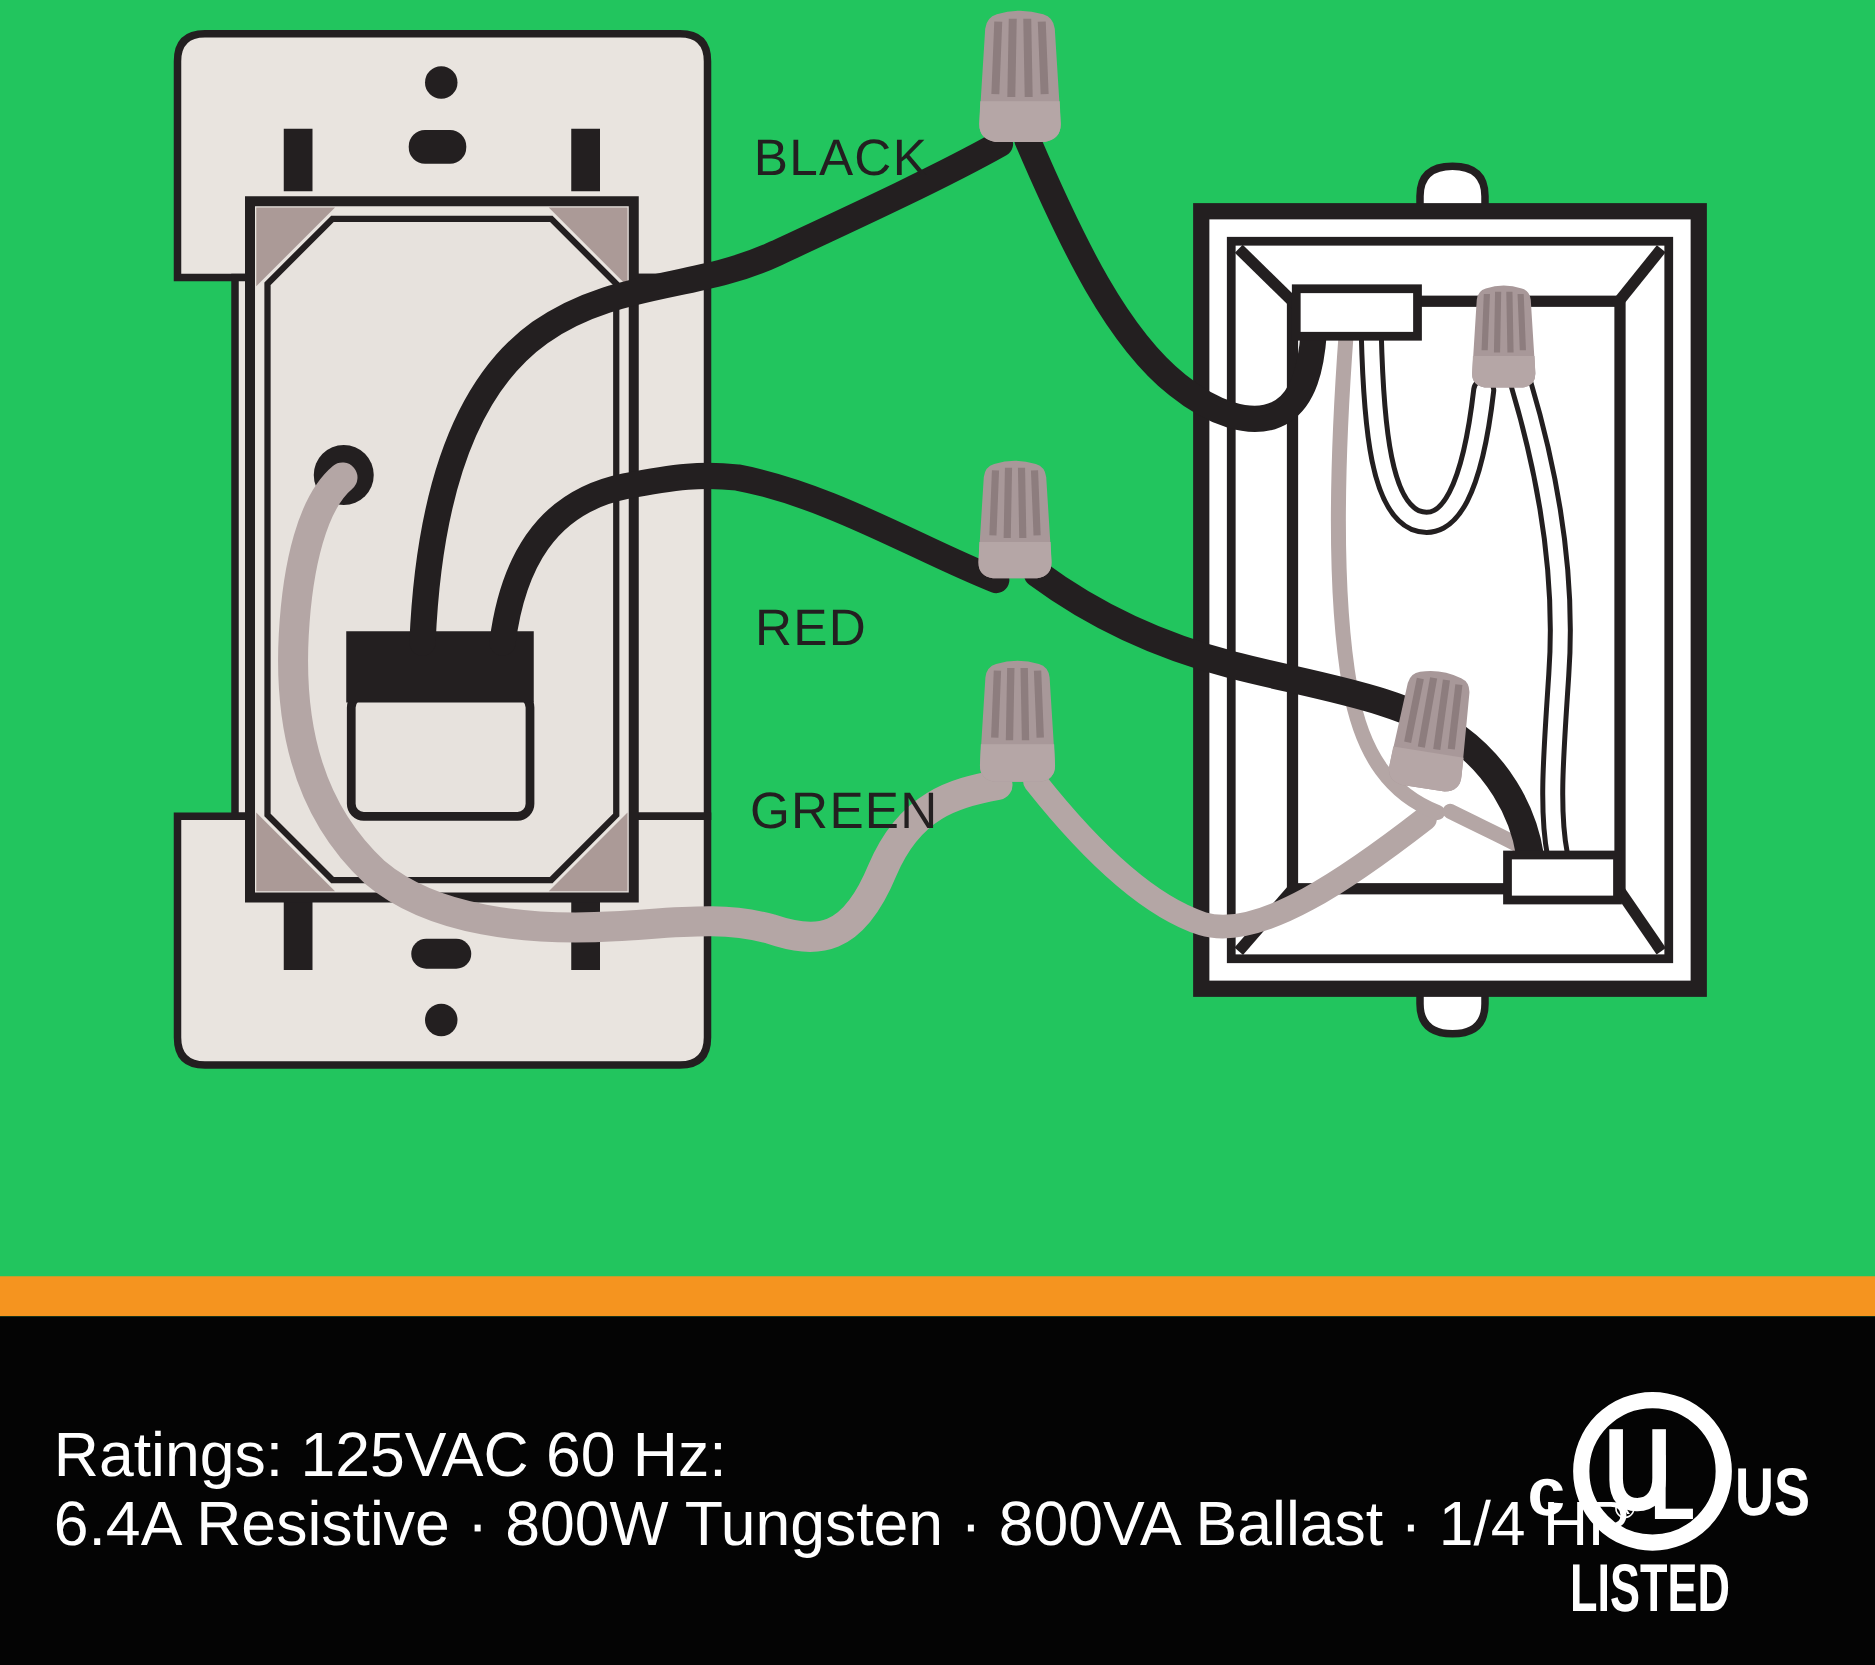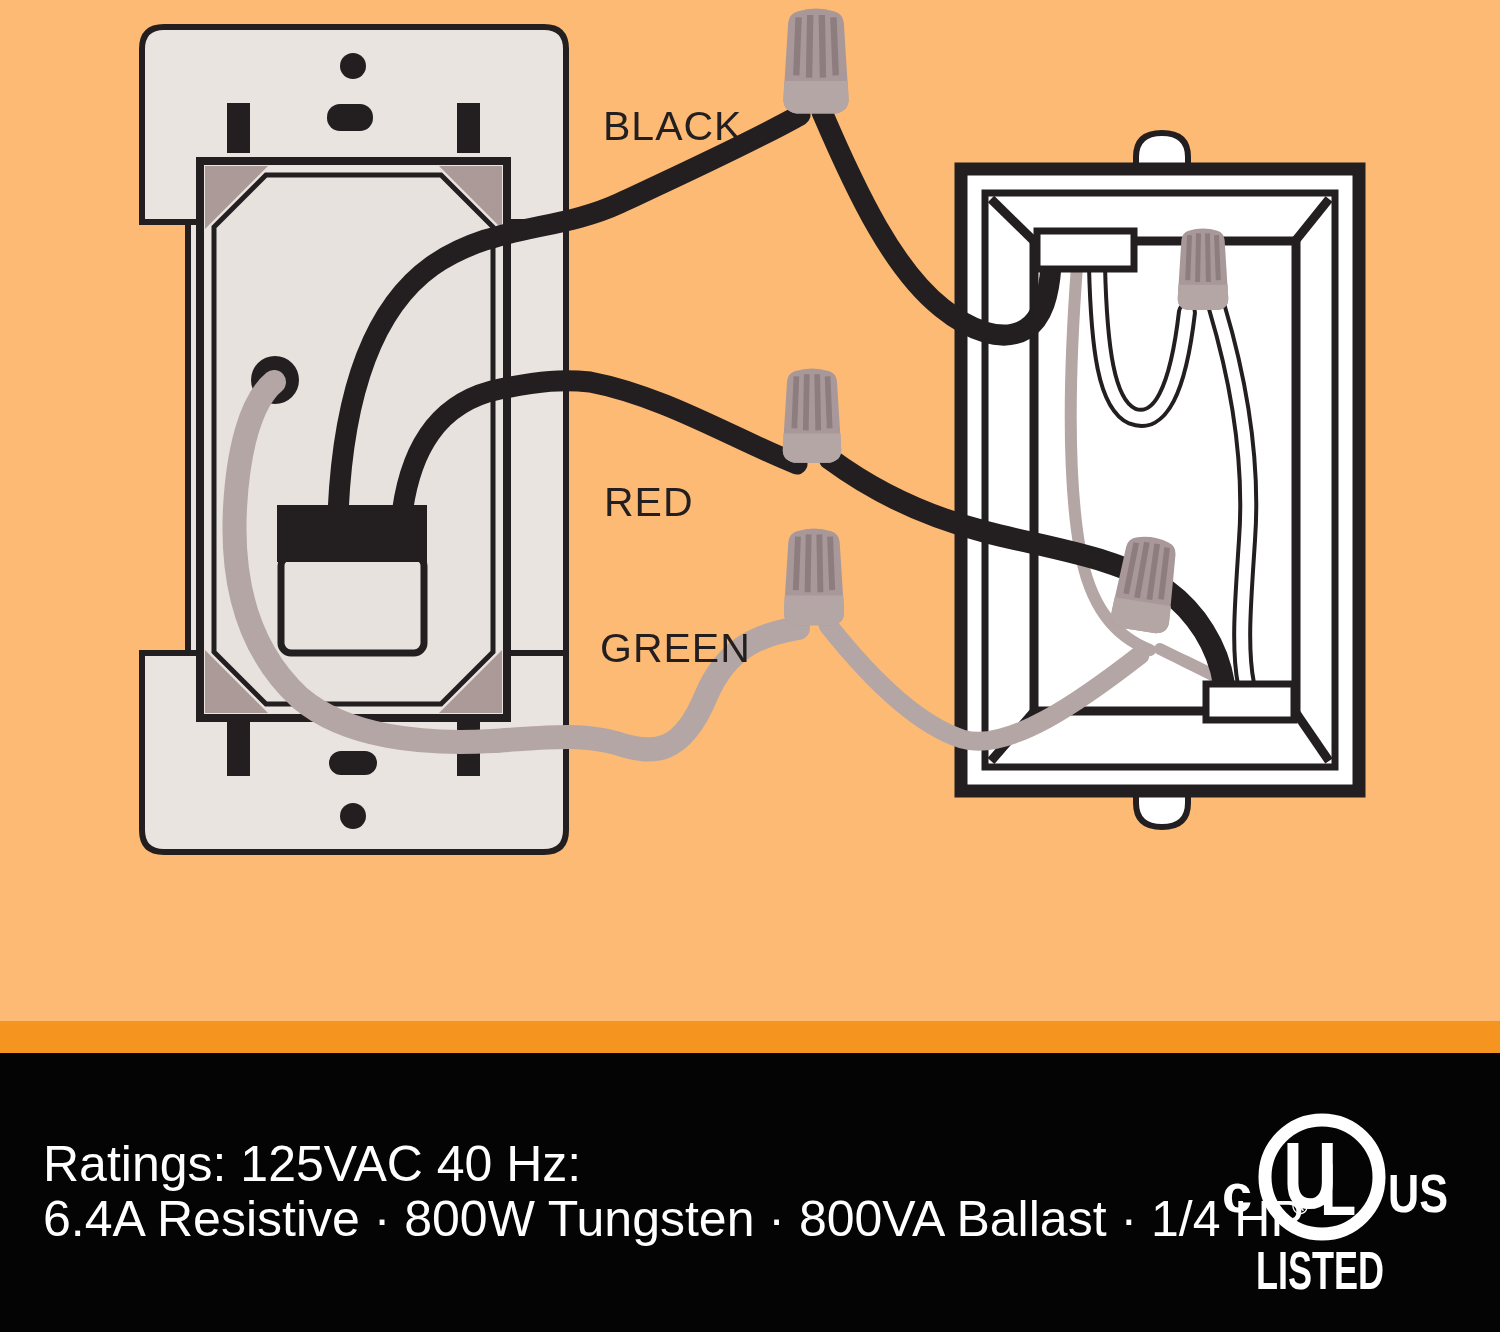--- a/index.html
+++ b/index.html
@@ -3,7 +3,7 @@
 <meta charset="utf-8">
 <style>
   html,body{margin:0;padding:0;background:#ffffff;}
-  .stage{position:relative;width:1500px;height:1332px;background:#fdba74;overflow:hidden;
+  .stage{position:relative;width:1500px;height:1332px;background:#22c55e;overflow:hidden;
          font-family:"Liberation Sans",sans-serif;}
   .diagram-svg{position:absolute;left:0;top:0;}
   .wire-label{font-family:"Liberation Sans",sans-serif;font-size:41px;fill:#231f20;letter-spacing:1px;}

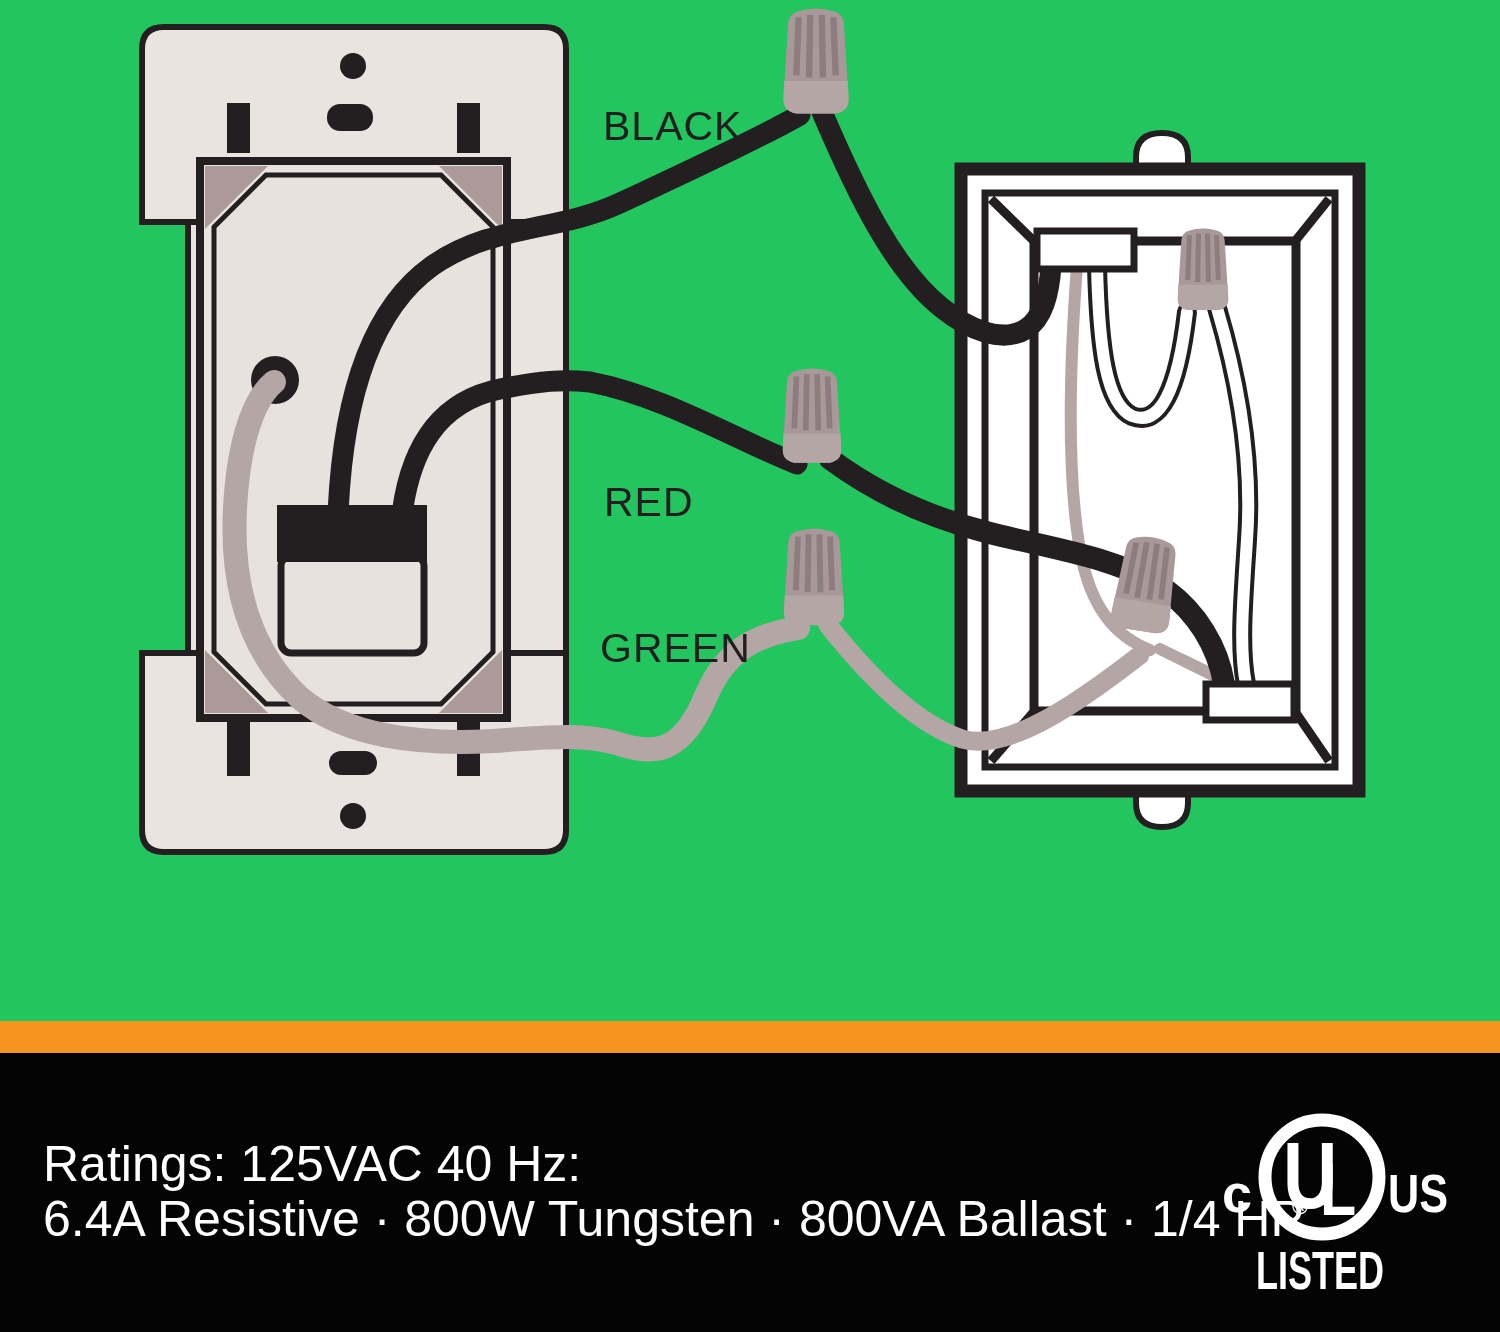--- a/index.html
+++ b/index.html
@@ -105,7 +105,7 @@
   <div class="accent-bar"></div>
   <div class="footer-black">
     <div class="ratings">
-      <div><b>Ratings:</b>&nbsp;<span>125VAC 40 Hz:</span></div>
+      <div><b>Ratings:</b>&nbsp;<span>125VAC 60 Hz:</span></div>
       <div>6.4A Resistive · 800W Tungsten · 800VA Ballast · 1/4 HP</div>
     </div>
 

